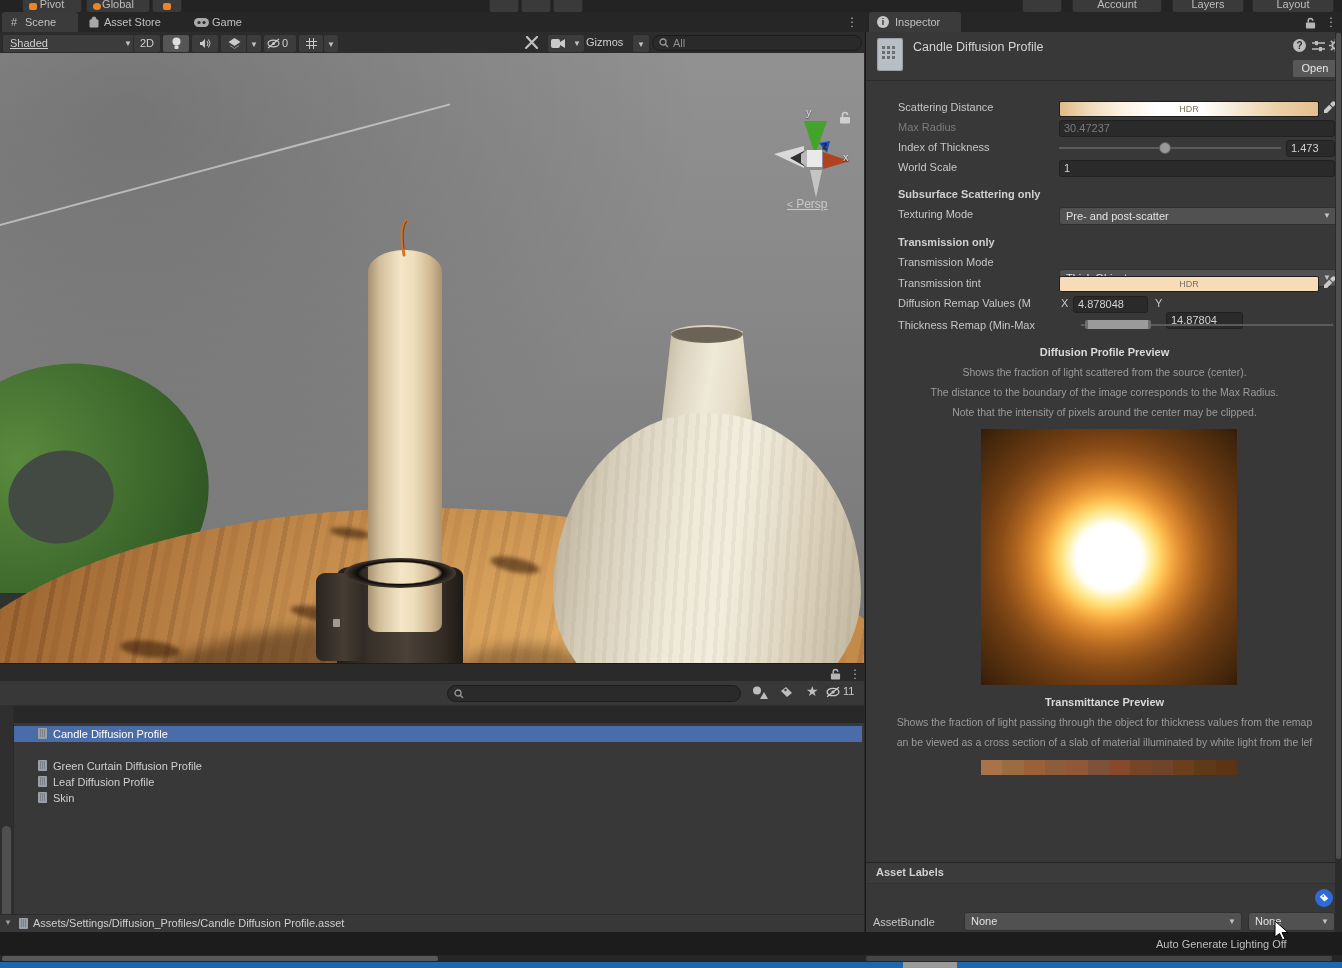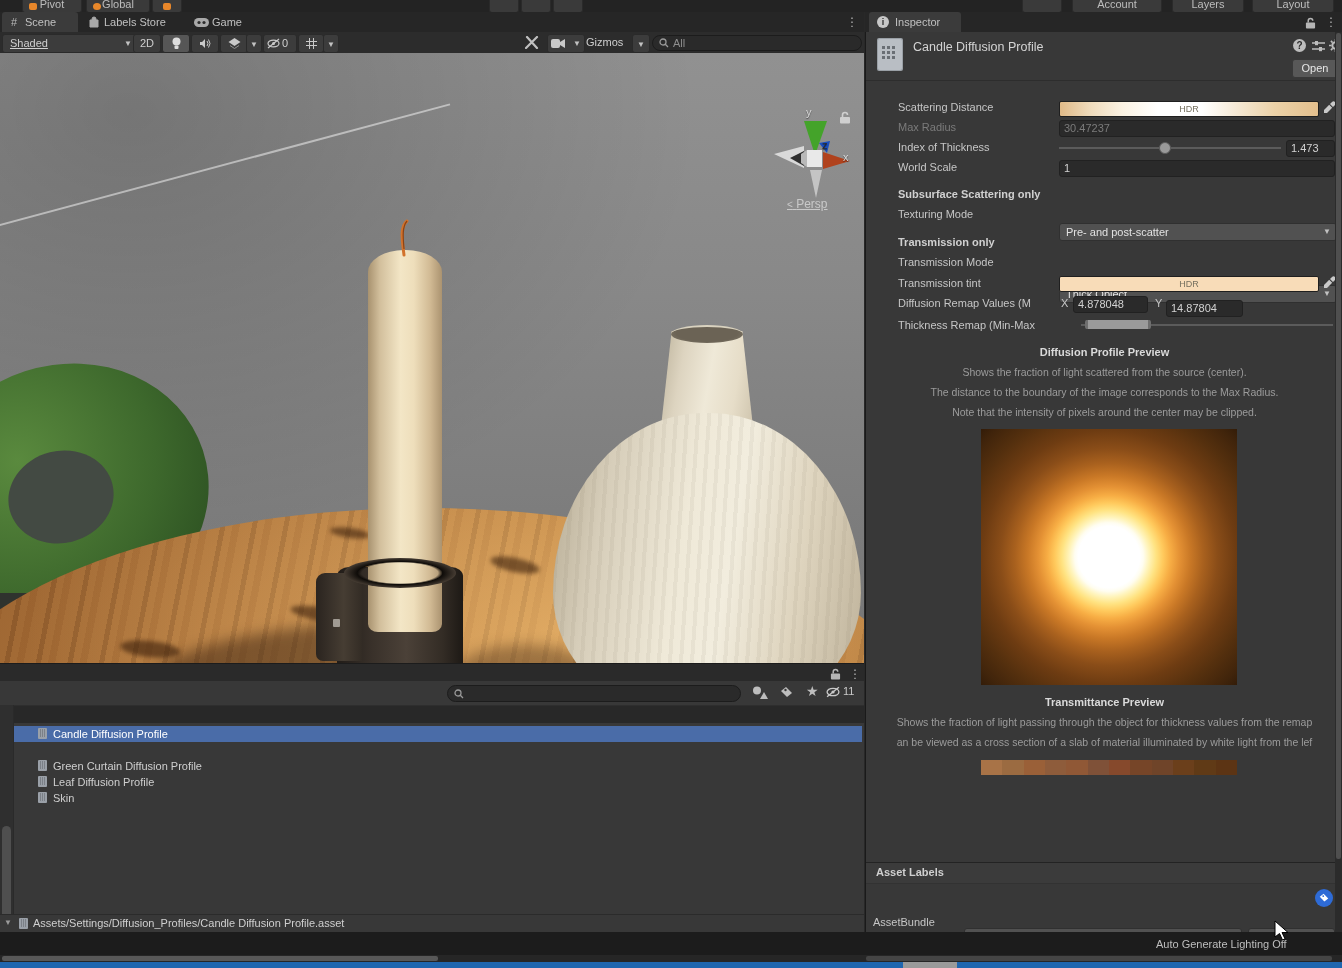--- a/index.html
+++ b/index.html
@@ -147,7 +147,7 @@
       <svg class="abs" style="left:4px;top:4px;" width="12" height="12" viewBox="0 0 12 12">
           <path d="M2 4h8v7H2z M4 4 V3a2 2 0 0 1 4 0v1" fill="#a9a9a9" stroke="#a9a9a9" stroke-width="1" fill-rule="evenodd"></path>
         </svg>
-      <span class="tablabel" style="left:20px;">Labels Store</span>
+      <span class="tablabel" style="left:20px;">Asset Store</span>
       </div>
     <div class="tab" style="left:192px;width:60px;">
       <svg class="abs" style="left:2px;top:6px;" width="15" height="9" viewBox="0 0 15 9">

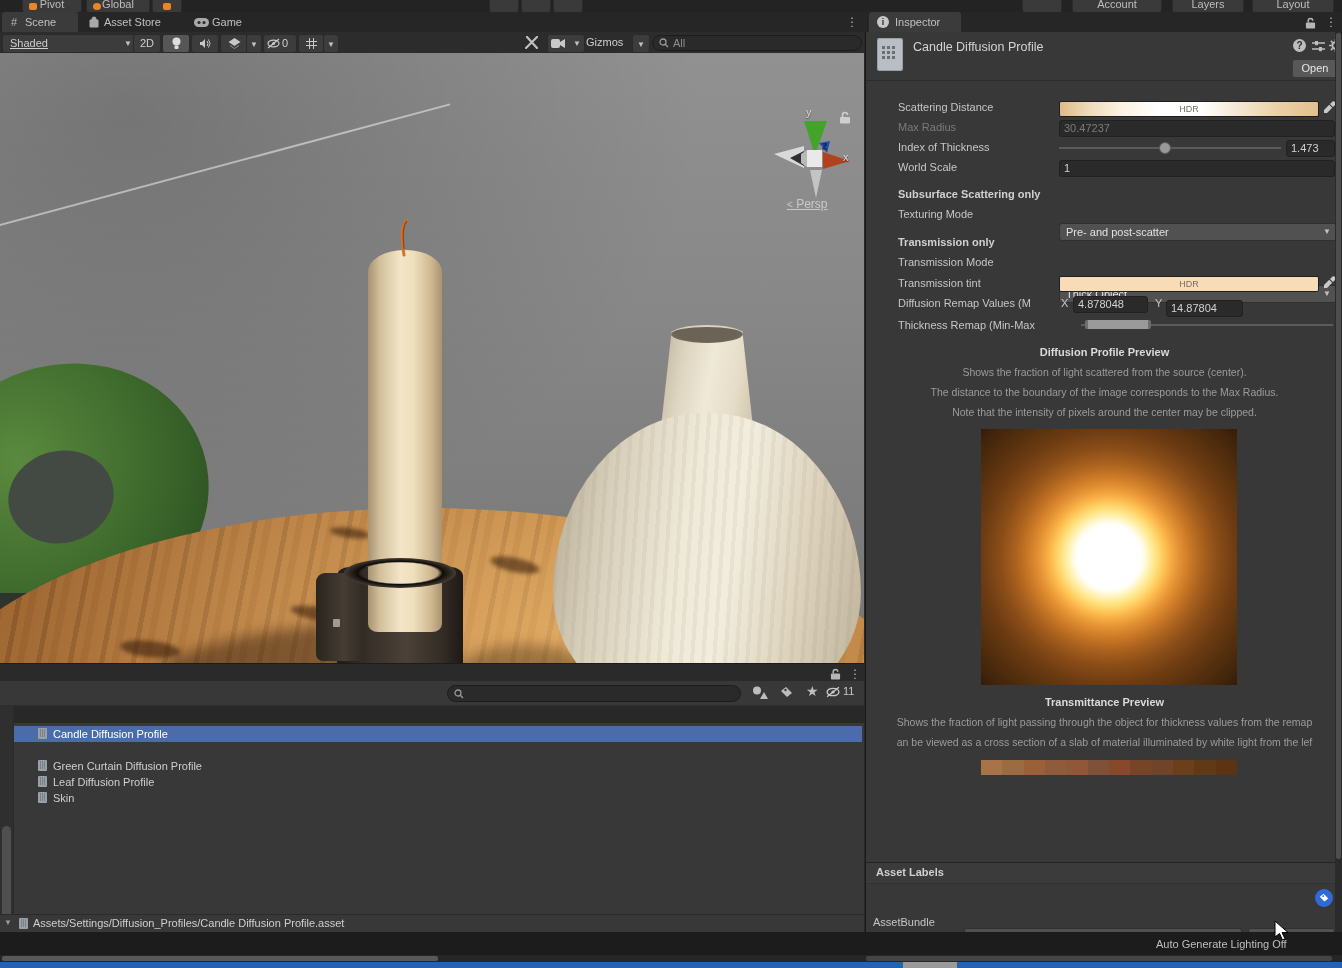--- a/index.html
+++ b/index.html
@@ -90,7 +90,7 @@
           line-height:15px;padding:0 4px;}
   .ifield.dim{color:#7b7b7b;}
   .idd{position:absolute;background:#515151;border:1px solid #303030;border-radius:3px;color:#e2e2e2;
-       line-height:16px;padding:0 6px;margin-top:16px;}
+       line-height:16px;padding:0 6px;}
   .idd .caret{position:absolute;right:5px;top:0;line-height:16px;}
   .swatch{position:absolute;height:14px;border:1px solid #1f1f1f;border-radius:2px;text-align:center;
           font-size:9px;color:#75705f;line-height:14px;}

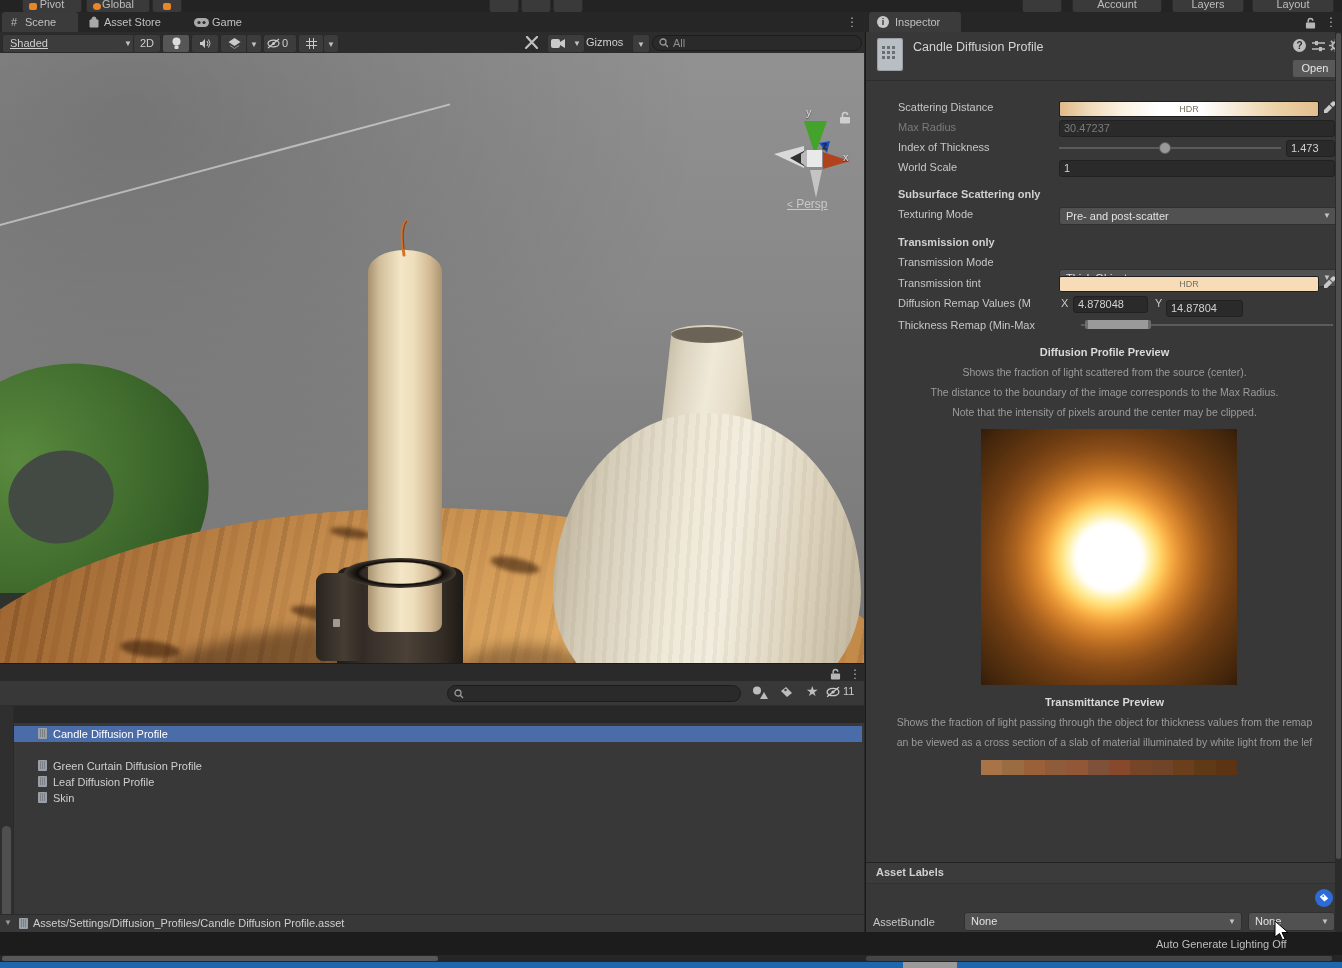--- a/index.html
+++ b/index.html
@@ -418,7 +418,7 @@
     <span class="abs" style="left:195px;top:265px;color:#c6c6c6;">X</span>
     <div class="ifield" style="left:207px;top:264px;width:65px;height:15px;"><span>4.878048</span></div>
     <span class="abs" style="left:289px;top:265px;color:#c6c6c6;">Y</span>
-    <div class="ifield" style="left:300px;top:268px;width:67px;height:15px;"><span>14.87804</span></div>
+    <div class="ifield" style="left:300px;top:280px;width:67px;height:15px;"><span>14.87804</span></div>
     <span class="ilabel" style="top:287px;width:178px;">Thickness Remap (Min-Max</span>
     <div class="slidertrack" style="left:215px;top:292px;width:252px;"></div>
     <div class="minmaxbar" style="left:219px;top:288px;width:60px;"></div>

